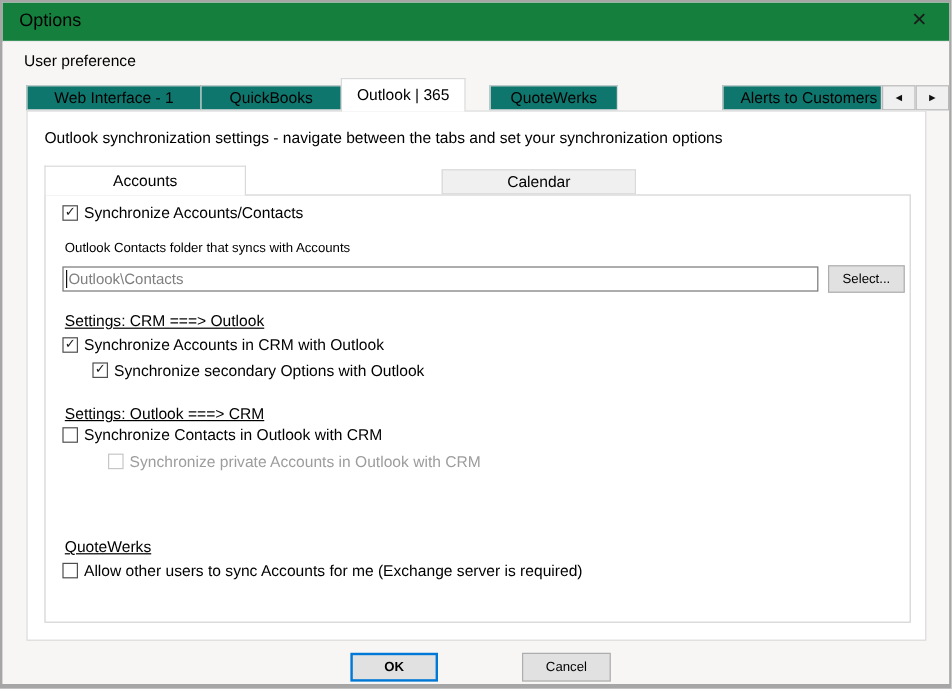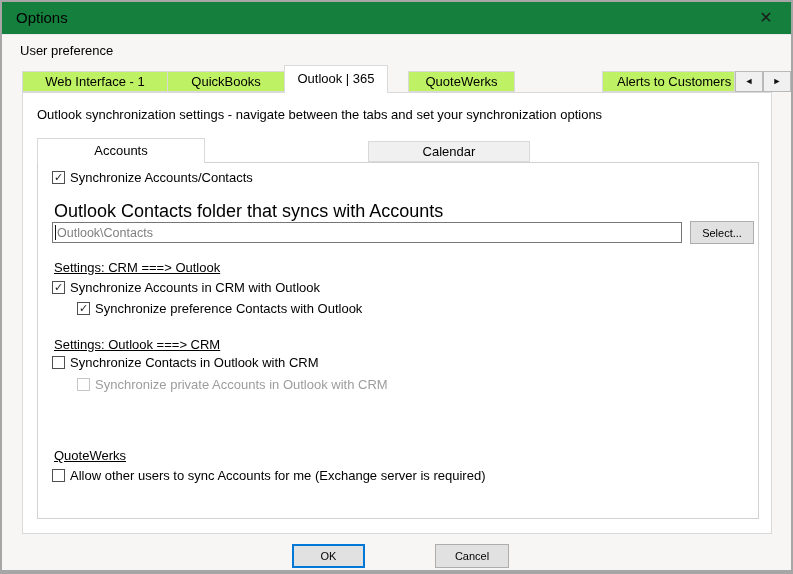--- a/index.html
+++ b/index.html
@@ -15,7 +15,7 @@
   .userpref { position:absolute; left:18px; top:41px; font-size:13px; color:#000; }
 
   
-  .tab { position:absolute; height:21px; top:69px; background:#bef264; border:1px solid #d9d9d9;
+  .tab { position:absolute; height:21px; top:69px; background:#0f766e; border:1px solid #d9d9d9;
          font-size:13px; color:#000; text-align:center; line-height:20px; overflow:hidden; white-space:nowrap; z-index:1; }
   .tab.active { top:63px; height:28px; background:#ffffff; border-bottom:none; line-height:26px; z-index:3; }
   .scrollbtn { position:absolute; top:69px; width:28px; height:21px; background:#f0f0f0; border:1px solid #b9b9b9;

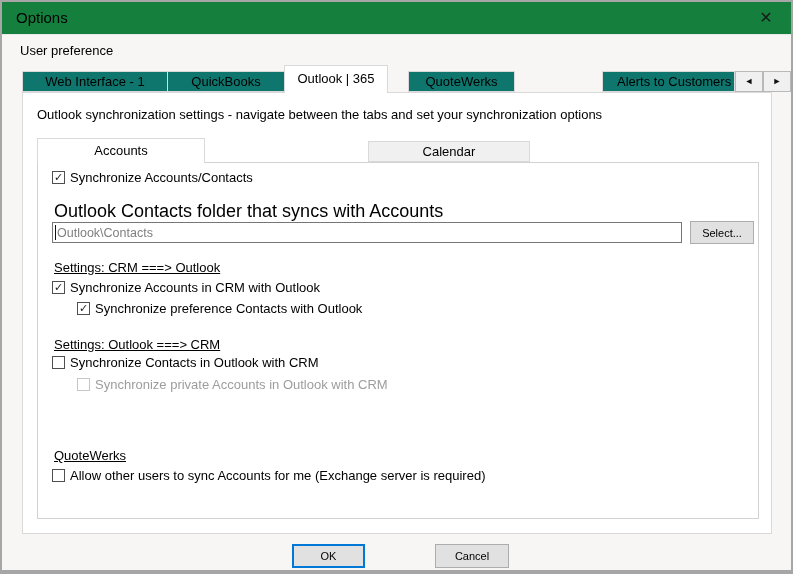--- a/index.html
+++ b/index.html
@@ -37,7 +37,7 @@
   .cb-row.disabled .cb-box { border-color:#c6c6c6; }
   .cb-row.disabled .cb-label { color:#9d9d9d; }
 
-  .field-label { position:absolute; font-size:18px; color:#000; z-index:7; }
+  .field-label { position:absolute; font-size:11px; color:#000; z-index:7; }
   .heading { position:absolute; font-size:13px; color:#000; text-decoration:underline; z-index:7; }
 
   .folder-input { position:absolute; left:50px; top:220px; width:630px; height:21px; border:1px solid #767676;

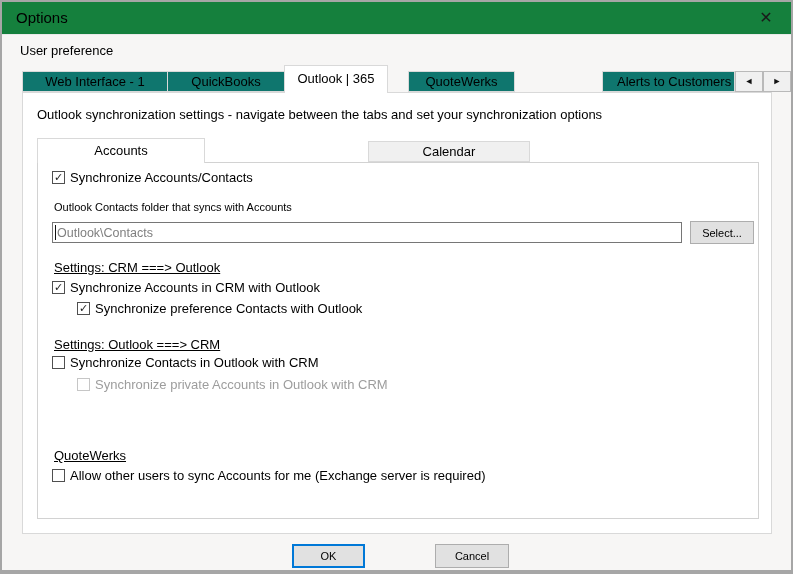--- a/index.html
+++ b/index.html
@@ -95,7 +95,7 @@
   </label>
   <label class="cb-row" style="left:75px; top:299px;">
     <span class="cb-box">✓</span>
-    <span class="cb-label">Synchronize preference Contacts with Outlook</span>
+    <span class="cb-label">Synchronize secondary Options with Outlook</span>
   </label>
 
   <div class="heading" style="left:52px; top:335px;">Settings: Outlook ===&gt; CRM</div>

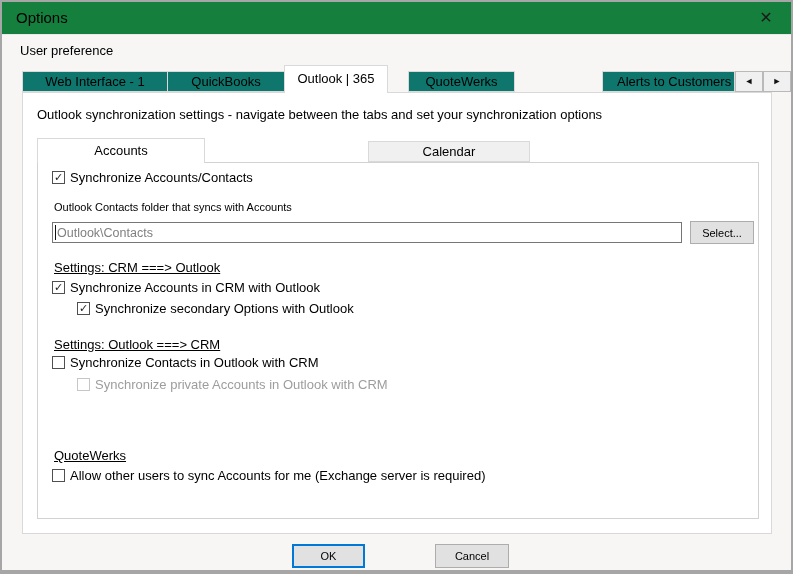--- a/index.html
+++ b/index.html
@@ -103,7 +103,7 @@
     <span class="cb-box"></span>
     <span class="cb-label">Synchronize Contacts in Outlook with CRM</span>
   </label>
-  <label class="cb-row disabled" style="left:75px; top:375px;align-items:center;">
+  <label class="cb-row disabled" style="left:88px; top:375px;align-items:center;">
     <span class="cb-box"></span>
     <span class="cb-label">Synchronize private Accounts in Outlook with CRM</span>
   </label>

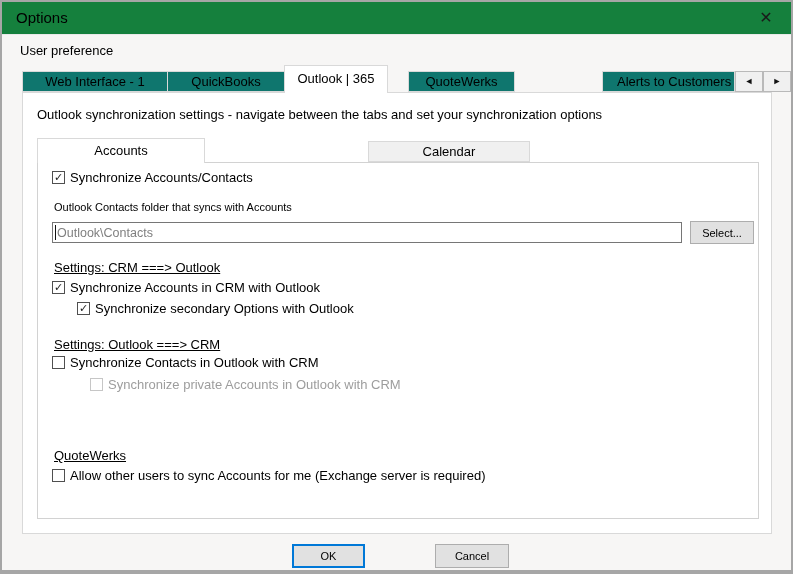--- a/index.html
+++ b/index.html
@@ -48,7 +48,7 @@
   .btn { position:absolute; background:#e1e1e1; border:1px solid #adadad; font-family:"Liberation Sans", sans-serif;
          font-size:11px; color:#000; text-align:center; z-index:7; }
   .select-btn { left:688px; top:219px; width:64px; height:23px; }
-  .ok-btn { left:290px; top:542px; width:73px; height:24px; border:2px solid #0078d7; }
+  .ok-btn { left:290px; top:542px; width:73px; height:24px; border:2px solid #0078d7;font-weight:bold; }
   .cancel-btn { left:433px; top:542px; width:74px; height:24px; }
 </style>
 </head>

